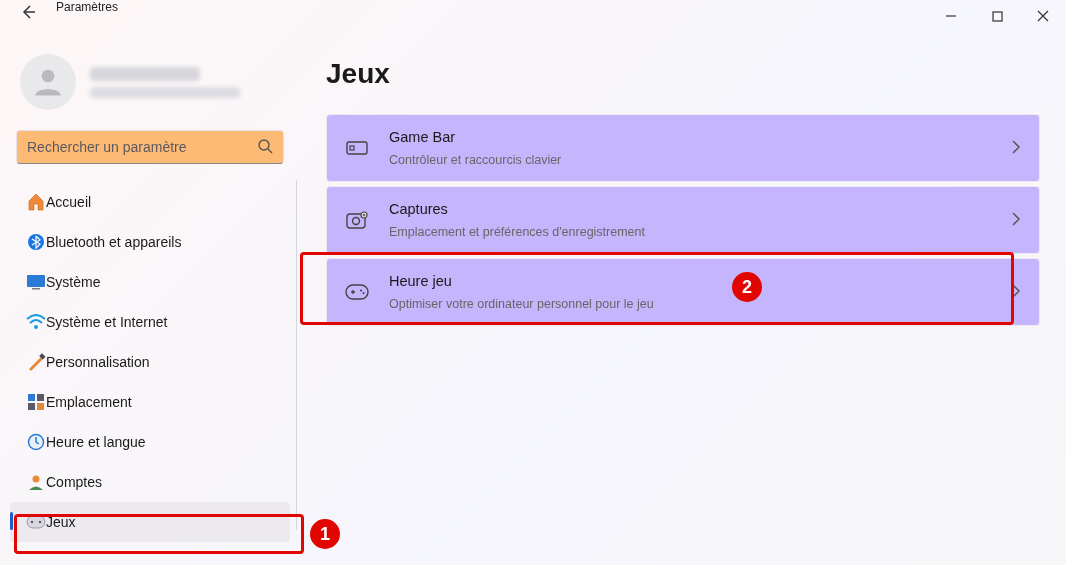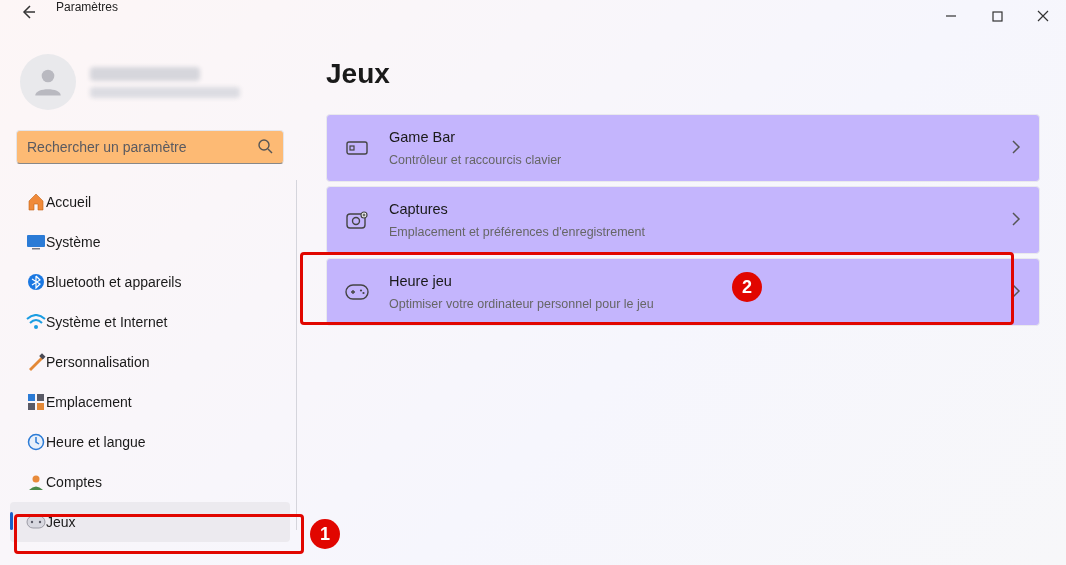--- a/index.html
+++ b/index.html
@@ -280,22 +280,22 @@
 
       <div class="nav-item">
         <span class="nav-icon">
+          <svg width="18" height="18" viewBox="0 0 18 18">
+              <circle cx="9" cy="9" r="8" fill="#1b78e2"></circle>
+              <path d="M9 3 V15 L13 11 L5 6 M9 3 L13 7 L5 12" stroke="#fff" stroke-width="1.2" fill="none"></path>
+            </svg>
+        </span>
+        <span>Bluetooth et appareils</span>
+      </div>
+
+      <div class="nav-item">
+        <span class="nav-icon">
           <svg width="20" height="16" viewBox="0 0 20 16">
               <rect x="1" y="1" width="18" height="12" rx="1" fill="#2b7bd6"></rect>
               <rect x="6" y="14" width="8" height="1.5" fill="#7a7a82"></rect>
             </svg>
         </span>
         <span>Système</span>
-      </div>
-
-      <div class="nav-item">
-        <span class="nav-icon">
-          <svg width="18" height="18" viewBox="0 0 18 18">
-              <circle cx="9" cy="9" r="8" fill="#1b78e2"></circle>
-              <path d="M9 3 V15 L13 11 L5 6 M9 3 L13 7 L5 12" stroke="#fff" stroke-width="1.2" fill="none"></path>
-            </svg>
-        </span>
-        <span>Bluetooth et appareils</span>
       </div>
 
       <div class="nav-item">

